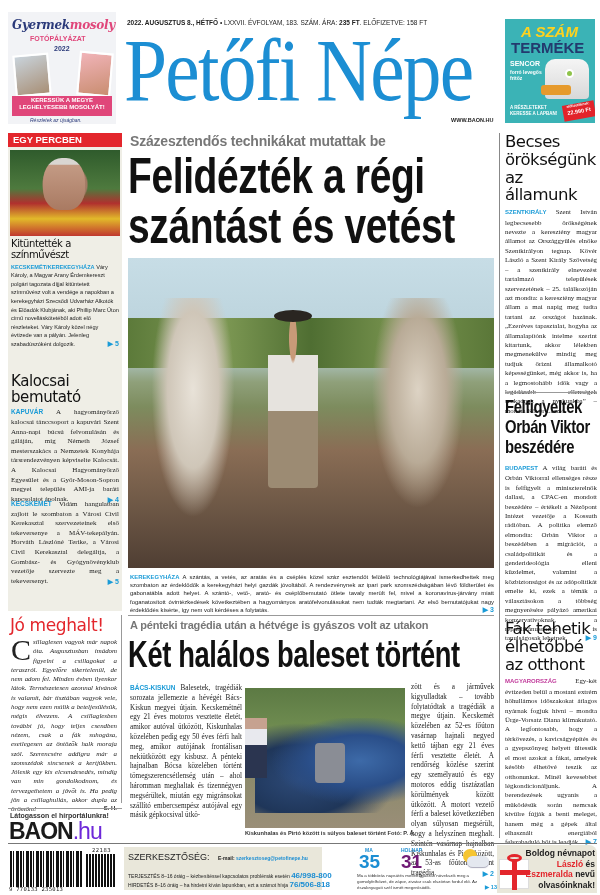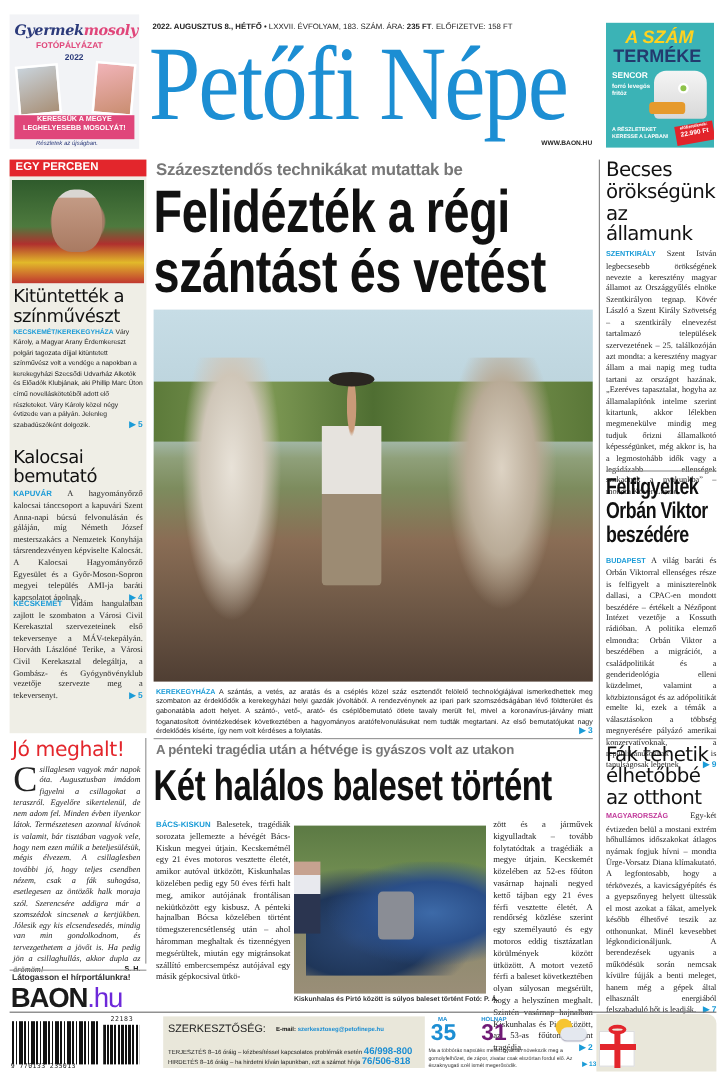--- a/index.html
+++ b/index.html
@@ -59,7 +59,7 @@
 <div class="abs" style="left:43px;top:158px;width:42px;height:52px;border-radius:45% 45% 40% 40%;background:linear-gradient(#d9d6d2 0 12%,#c39a84 14%,#a97a62)"></div>
 
 <div class="abs" style="left:11px;top:239px;width:108px">
-  <div class="hd-light" style="font-size:15px;letter-spacing:-.4px">Kitüntették a színművészt</div>
+  <div class="hd-light" style="font-size:10px;letter-spacing:-.4px">Kitüntették a színművészt</div>
   <div class="body-sans" style="margin-top:2px;font-size:5.6px;line-height:8.6px">
     <span class="kicker" style="font-size:5.6px">KECSKEMÉT/KEREKEGYHÁZA</span>
     <span>Váry Károly, a Magyar Arany Érdemkereszt polgári tagozata díjjal kitüntetett színművész volt a vendége a napokban a kerekegyházi Szecsődi Udvarház Alkotók és Előadók Klubjának, aki Phillip Marc Úton című novelláskötetéből adott elő részleteket. Váry Károly közel négy évtizede van a pályán. Jelenleg szabadúszóként dolgozik.</span>

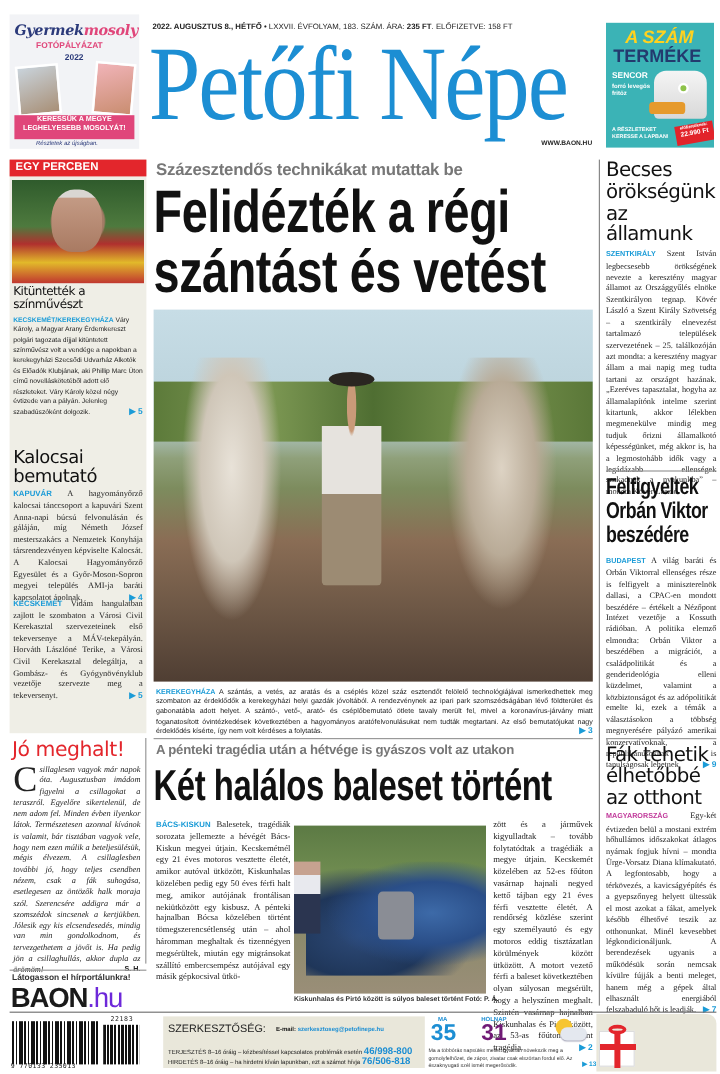--- a/index.html
+++ b/index.html
@@ -176,7 +176,7 @@
 <div class="abs" style="left:92px;top:847px;font-family:'DejaVu Sans Mono',monospace;font-size:5.5px;letter-spacing:.5px">22183</div>
 <div class="abs" style="left:86px;top:854px;width:30px;height:33px;background:repeating-linear-gradient(90deg,#111 0 2px,#fff 2px 3px,#111 3px 5px,#fff 5px 6px)"></div>
 
-<div class="abs" style="left:136px;top:847px;width:218px;height:43px;background:#e9e7da">
+<div class="abs" style="left:124px;top:847px;width:198px;height:43px;background:#e9e7da">
   <div class="abs" style="left:4px;top:5px;font-size:9px;color:#222">SZERKESZTŐSÉG:</div>
   <div class="abs" style="left:94px;top:8px;font-size:5px;white-space:nowrap">
     <b>E-mail:</b> <a style="color:#1c8ed3;font-weight:bold;text-decoration:none">szerkesztoseg@petofinepe.hu</a>

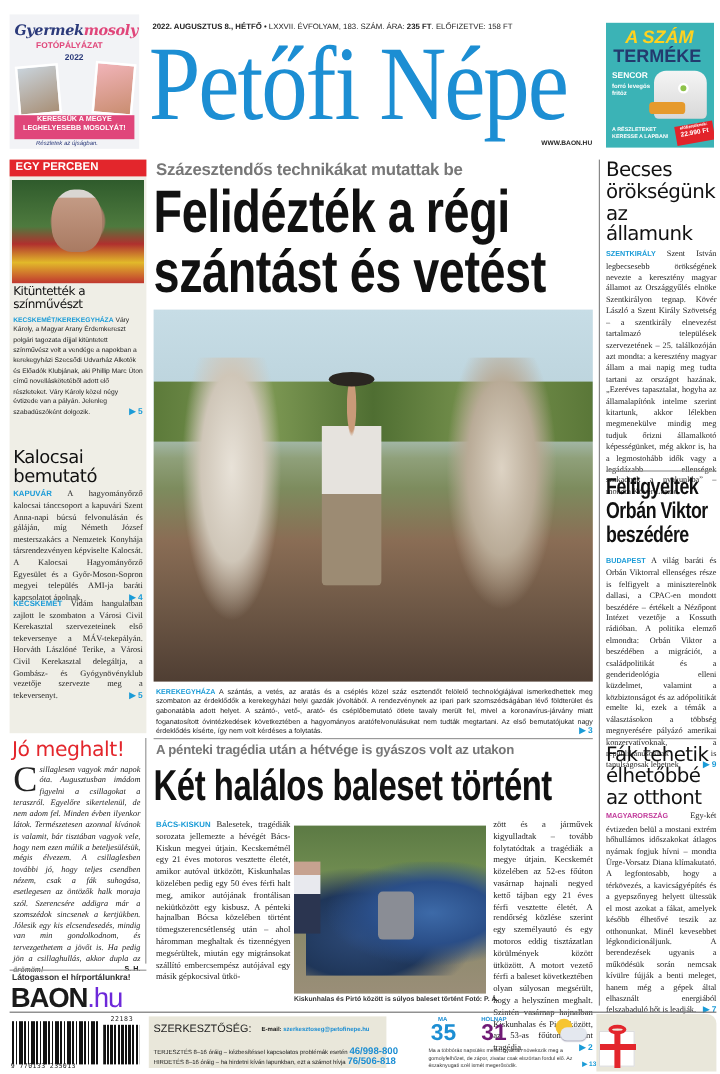--- a/index.html
+++ b/index.html
@@ -210,6 +210,12 @@
     <div class="abs" style="left:0;top:10px;width:30px;height:5px;background:#e3262c"></div>
     <div class="abs" style="left:7px;top:-6px;width:15px;height:8px;border:3px solid #e3262c;border-radius:50%"></div>
   </div>
+  <div class="abs" style="left:14px;top:3px;width:84px;text-align:right;font-size:8.5px;line-height:10.5px;font-weight:bold;color:#222">
+    <div>Boldog névnapot</div>
+    <div><span style="color:#e3262c">László</span><span> és</span></div>
+    <div><span style="color:#e3262c">Eszmeralda</span><span> nevű</span></div>
+    <div>olvasóinknak!</div>
+  </div>
 </div>
 
 </body></html>

